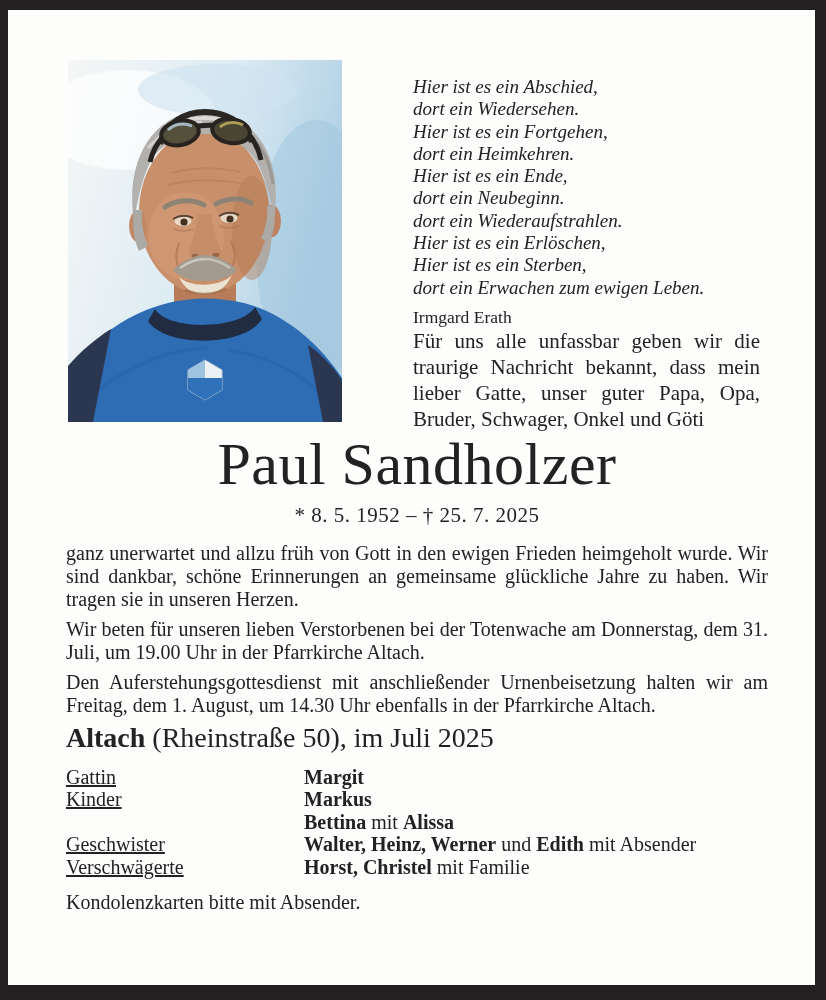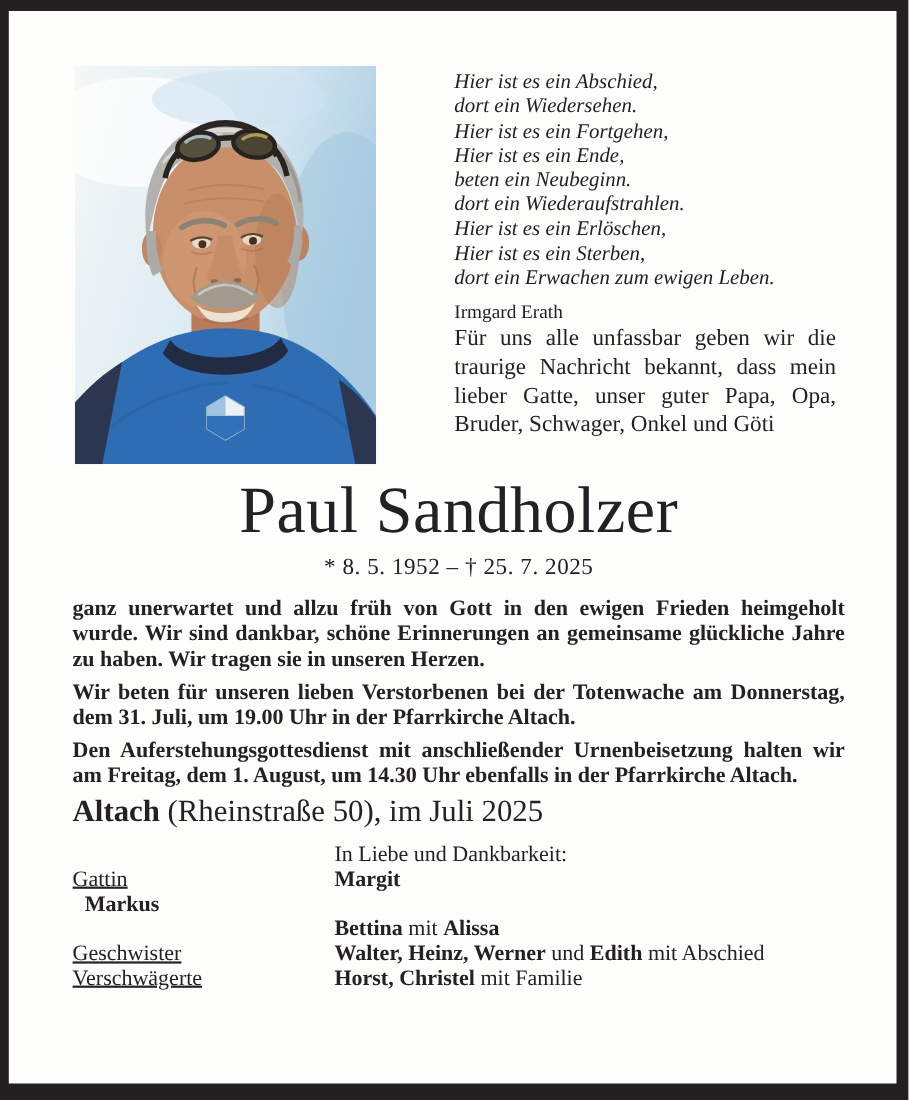--- a/index.html
+++ b/index.html
@@ -13,7 +13,7 @@
   .top-section{position:relative;margin-top:50px;height:374px;}
   .photo-wrap{position:absolute;left:2px;top:0;width:274px;height:362px;overflow:hidden;}
   .right-col{position:absolute;left:347px;top:0;width:347px;}
-  .poem{font-style:italic;font-size:19px;line-height:22.3px;margin-top:4px;}
+  .poem{font-style:italic;font-size:19px;line-height:22.3px;margin-top:16px;}
   .poem-line{white-space:nowrap;}
   .poem-author{font-size:17.5px;line-height:22px;margin-top:7px;}
   .intro{font-size:21px;line-height:26px;text-align:justify;}

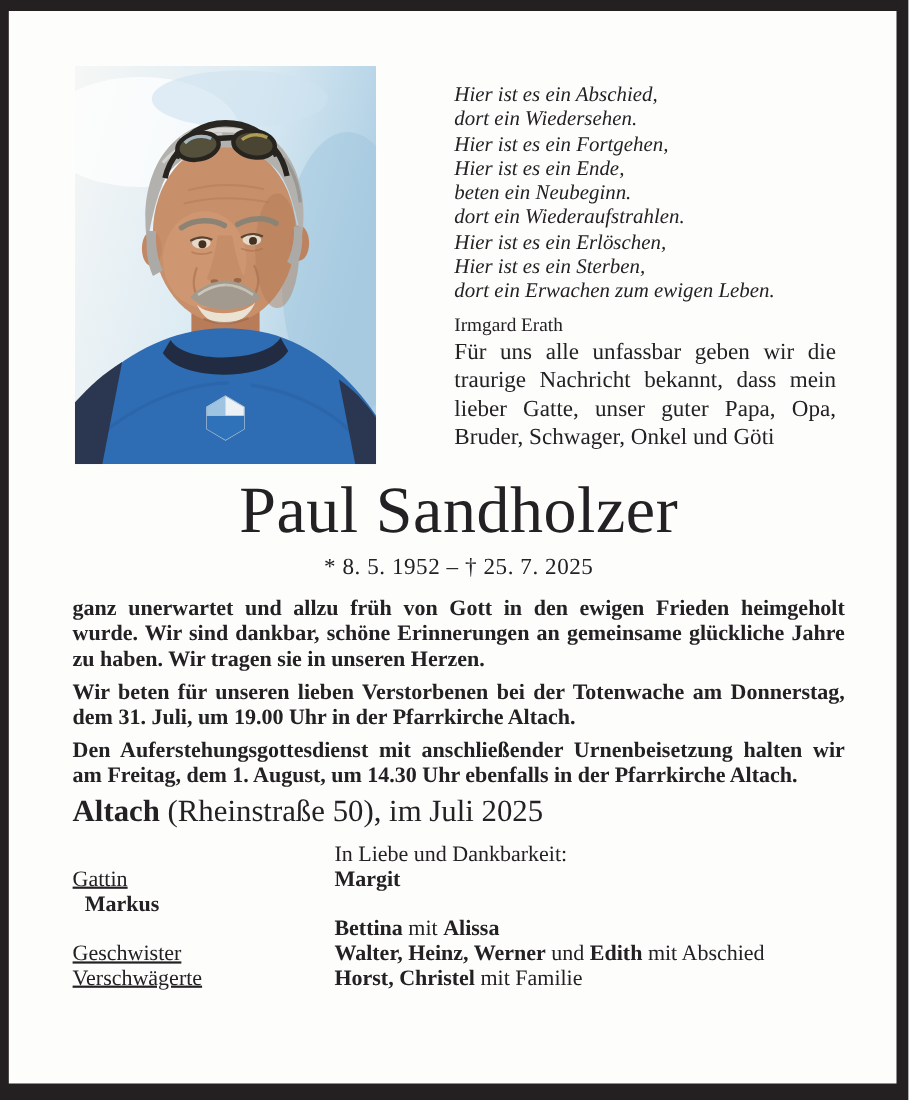--- a/index.html
+++ b/index.html
@@ -126,6 +126,7 @@
             <div class="poem-line">Hier ist es ein Abschied,</div>
             <div class="poem-line">dort ein Wiedersehen.</div>
             <div class="poem-line">Hier ist es ein Fortgehen,</div>
+            <div class="poem-line">dort ein Heimkehren.</div>
             <div class="poem-line">Hier ist es ein Ende,</div>
             <div class="poem-line">beten ein Neubeginn.</div>
             <div class="poem-line">dort ein Wiederaufstrahlen.</div>

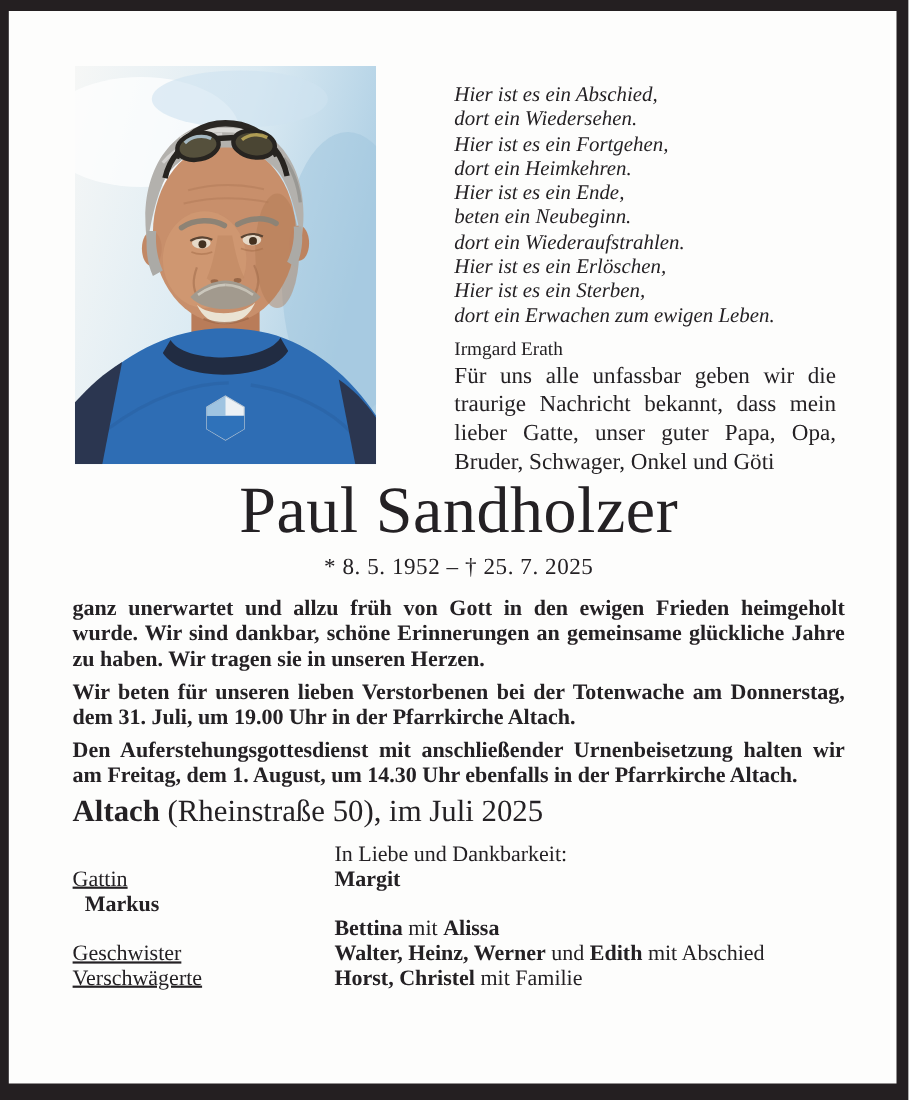--- a/index.html
+++ b/index.html
@@ -128,7 +128,7 @@
             <div class="poem-line">Hier ist es ein Fortgehen,</div>
             <div class="poem-line">dort ein Heimkehren.</div>
             <div class="poem-line">Hier ist es ein Ende,</div>
-            <div class="poem-line">beten ein Neubeginn.</div>
+            <div class="poem-line">dort ein Neubeginn.</div>
             <div class="poem-line">dort ein Wiederaufstrahlen.</div>
             <div class="poem-line">Hier ist es ein Erlöschen,</div>
             <div class="poem-line">Hier ist es ein Sterben,</div>

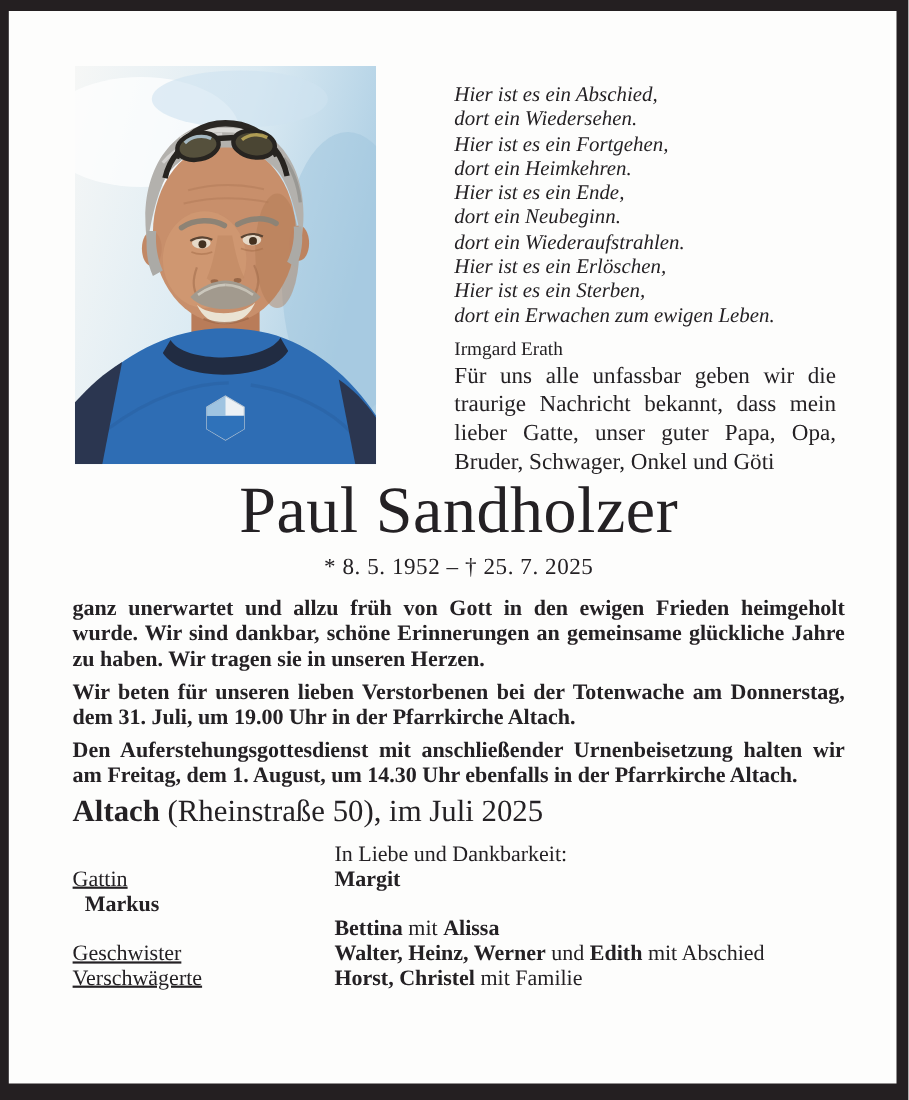--- a/index.html
+++ b/index.html
@@ -20,7 +20,7 @@
   .name{font-size:60px;line-height:60px;text-align:center;letter-spacing:0.5px;}
   .dates{font-size:21px;line-height:24px;font-weight:400;text-align:center;margin-top:9px;letter-spacing:0.5px;}
   .body-paragraphs{margin-top:15px;}
-  .body-par{margin:0 0 7px 0;font-size:20px;line-height:23px;text-align:justify;hyphens:auto;font-weight:bold;}
+  .body-par{margin:0 0 7px 0;font-size:20px;line-height:23px;text-align:justify;hyphens:auto;}
   .place{margin:9px 0 0 0;font-size:28px;line-height:23px;}
   .bold{font-weight:700;}
   .family{margin-top:17px;font-size:20px;line-height:22.4px;}

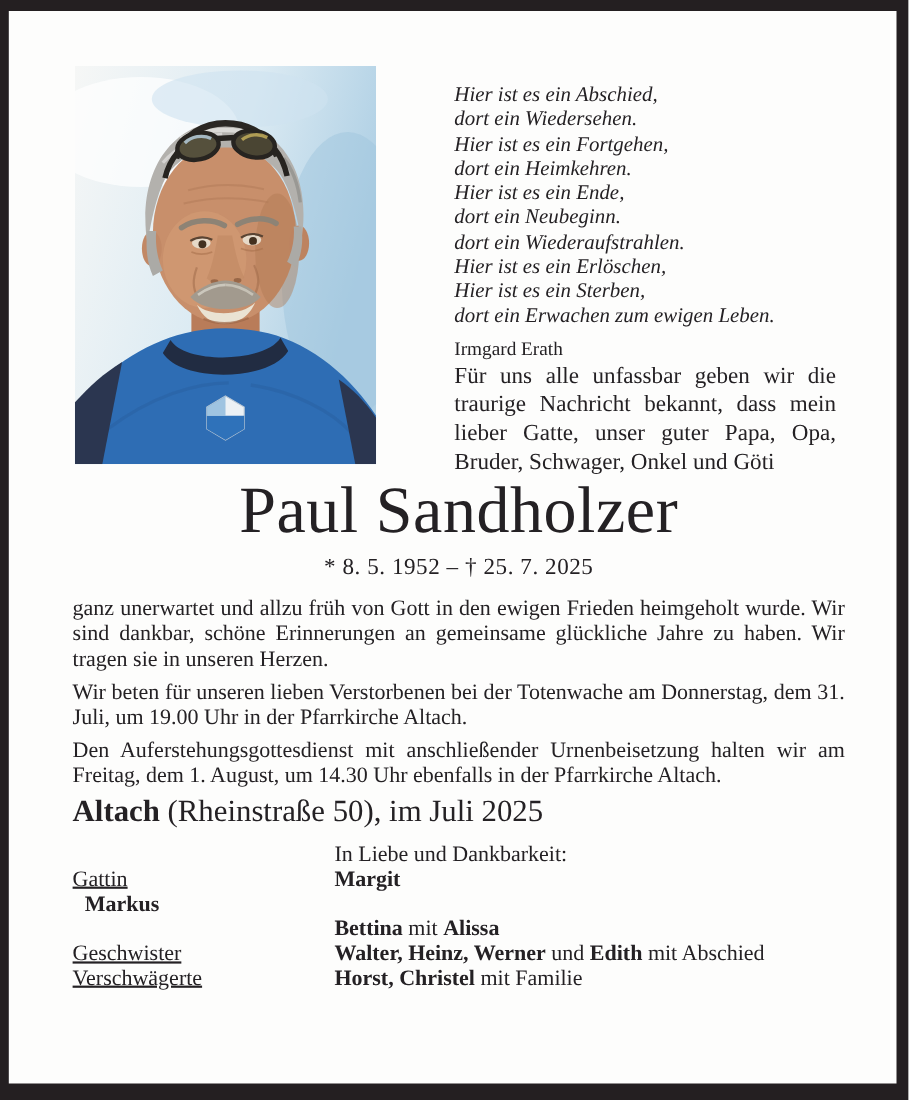--- a/index.html
+++ b/index.html
@@ -153,7 +153,6 @@
     <div class="family">
         <div class="fam-row">
           <span class="fam-label"></span>
-          <span class="fam-value"><span>In Liebe und Dankbarkeit:</span></span>
         </div>
         <div class="fam-row">
           <span class="fam-label">Gattin</span>

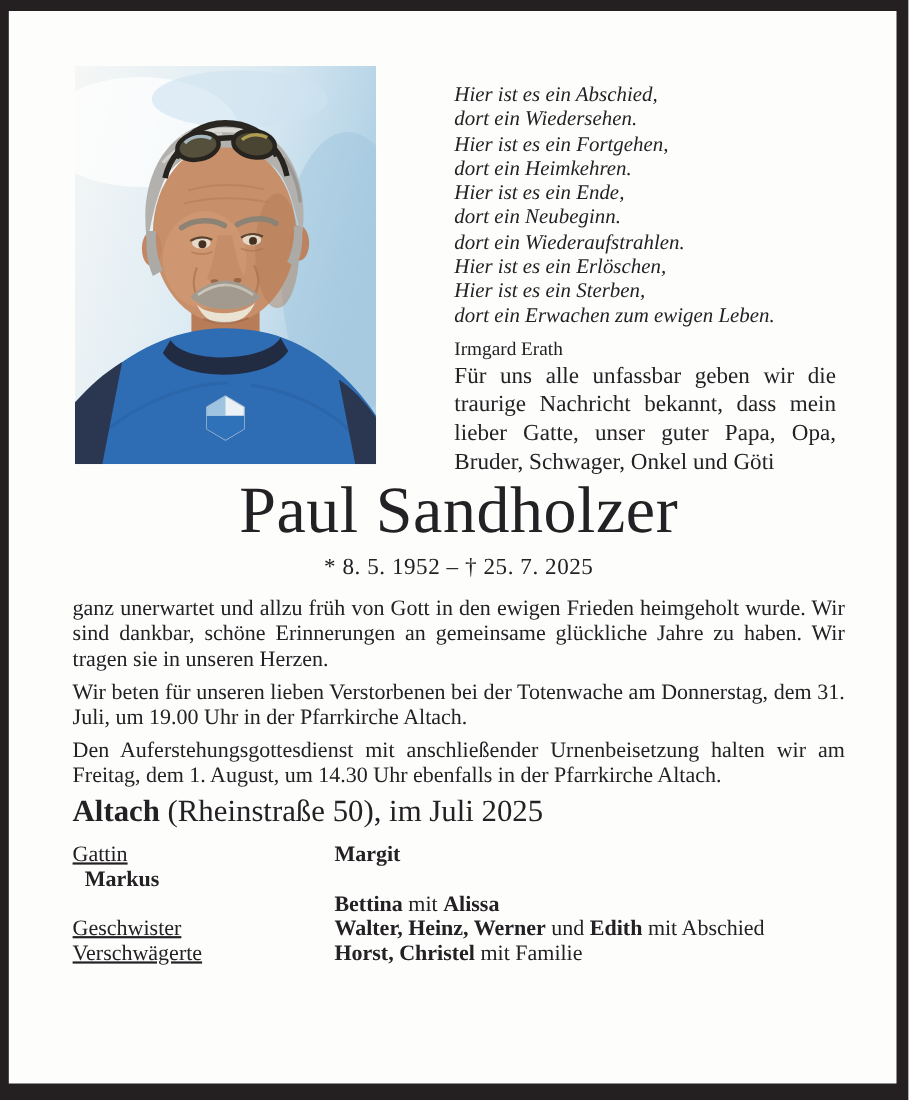--- a/index.html
+++ b/index.html
@@ -159,6 +159,7 @@
           <span class="fam-value"><span class="bold">Margit</span></span>
         </div>
         <div class="fam-row">
+          <span class="fam-label">Kinder</span>
           <span class="fam-value"><span class="bold">Markus</span></span>
         </div>
         <div class="fam-row">

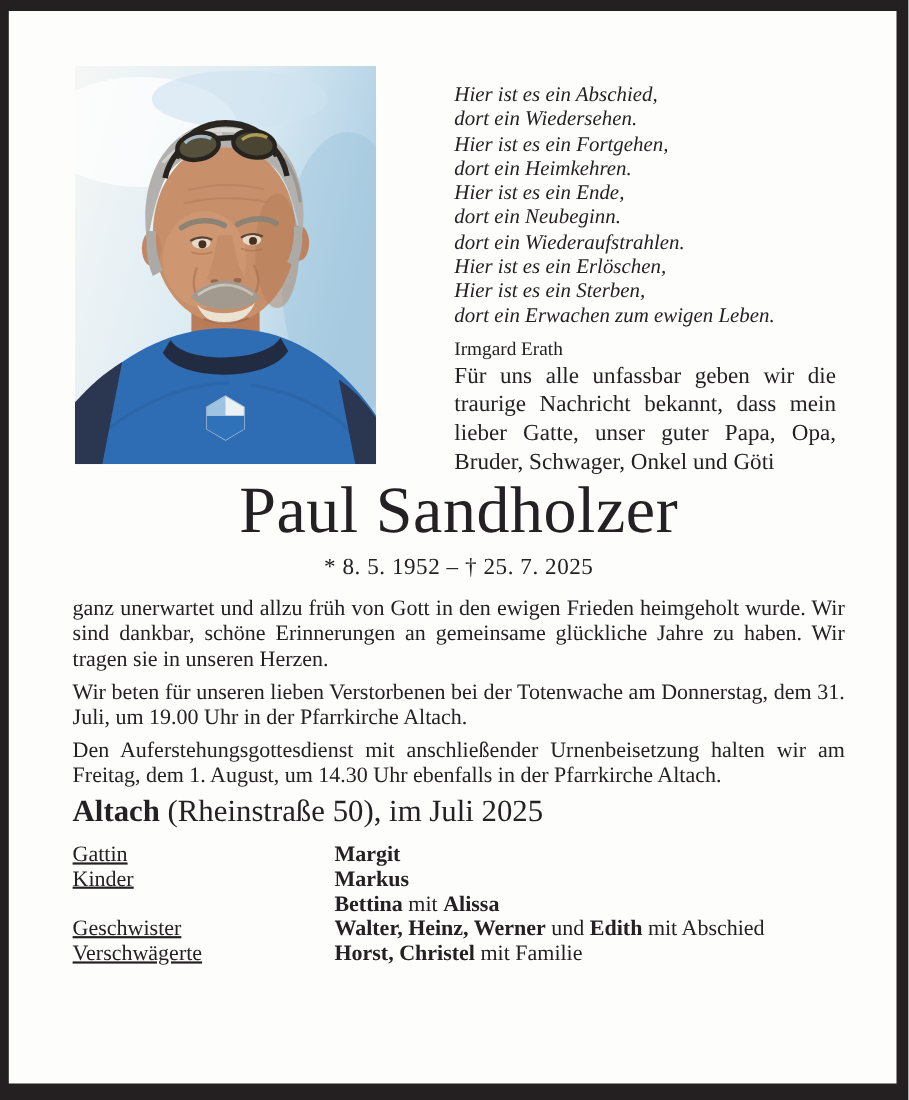--- a/index.html
+++ b/index.html
@@ -168,7 +168,7 @@
         </div>
         <div class="fam-row">
           <span class="fam-label">Geschwister</span>
-          <span class="fam-value"><span class="bold">Walter, Heinz, Werner</span><span> und </span><span class="bold">Edith</span><span> mit Abschied</span></span>
+          <span class="fam-value"><span class="bold">Walter, Heinz, Werner</span><span> und </span><span class="bold">Edith</span><span> mit Absender</span></span>
         </div>
         <div class="fam-row">
           <span class="fam-label">Verschwägerte</span>

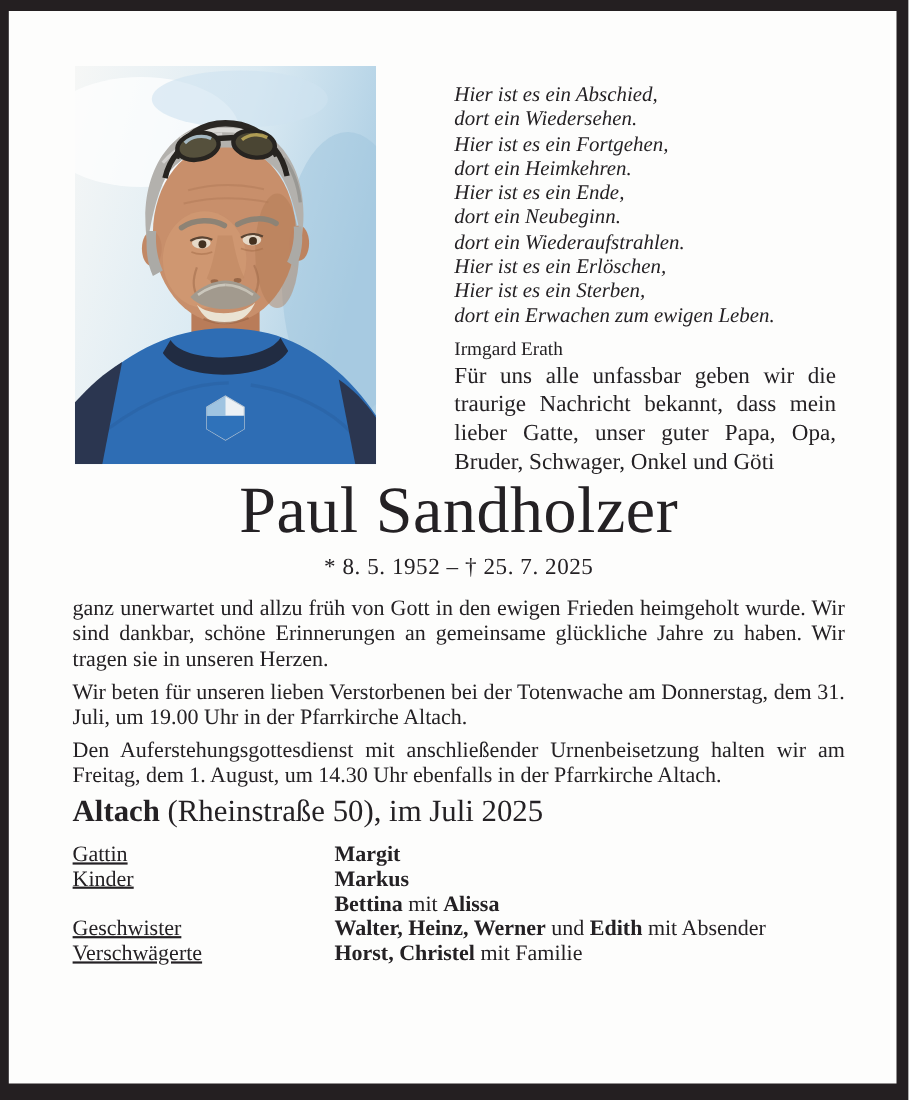--- a/index.html
+++ b/index.html
@@ -179,6 +179,7 @@
         </div>
       </div>
 
+    <p class="footer">Kondolenzkarten bitte mit Absender.</p>
 
   </div>
 </div>

